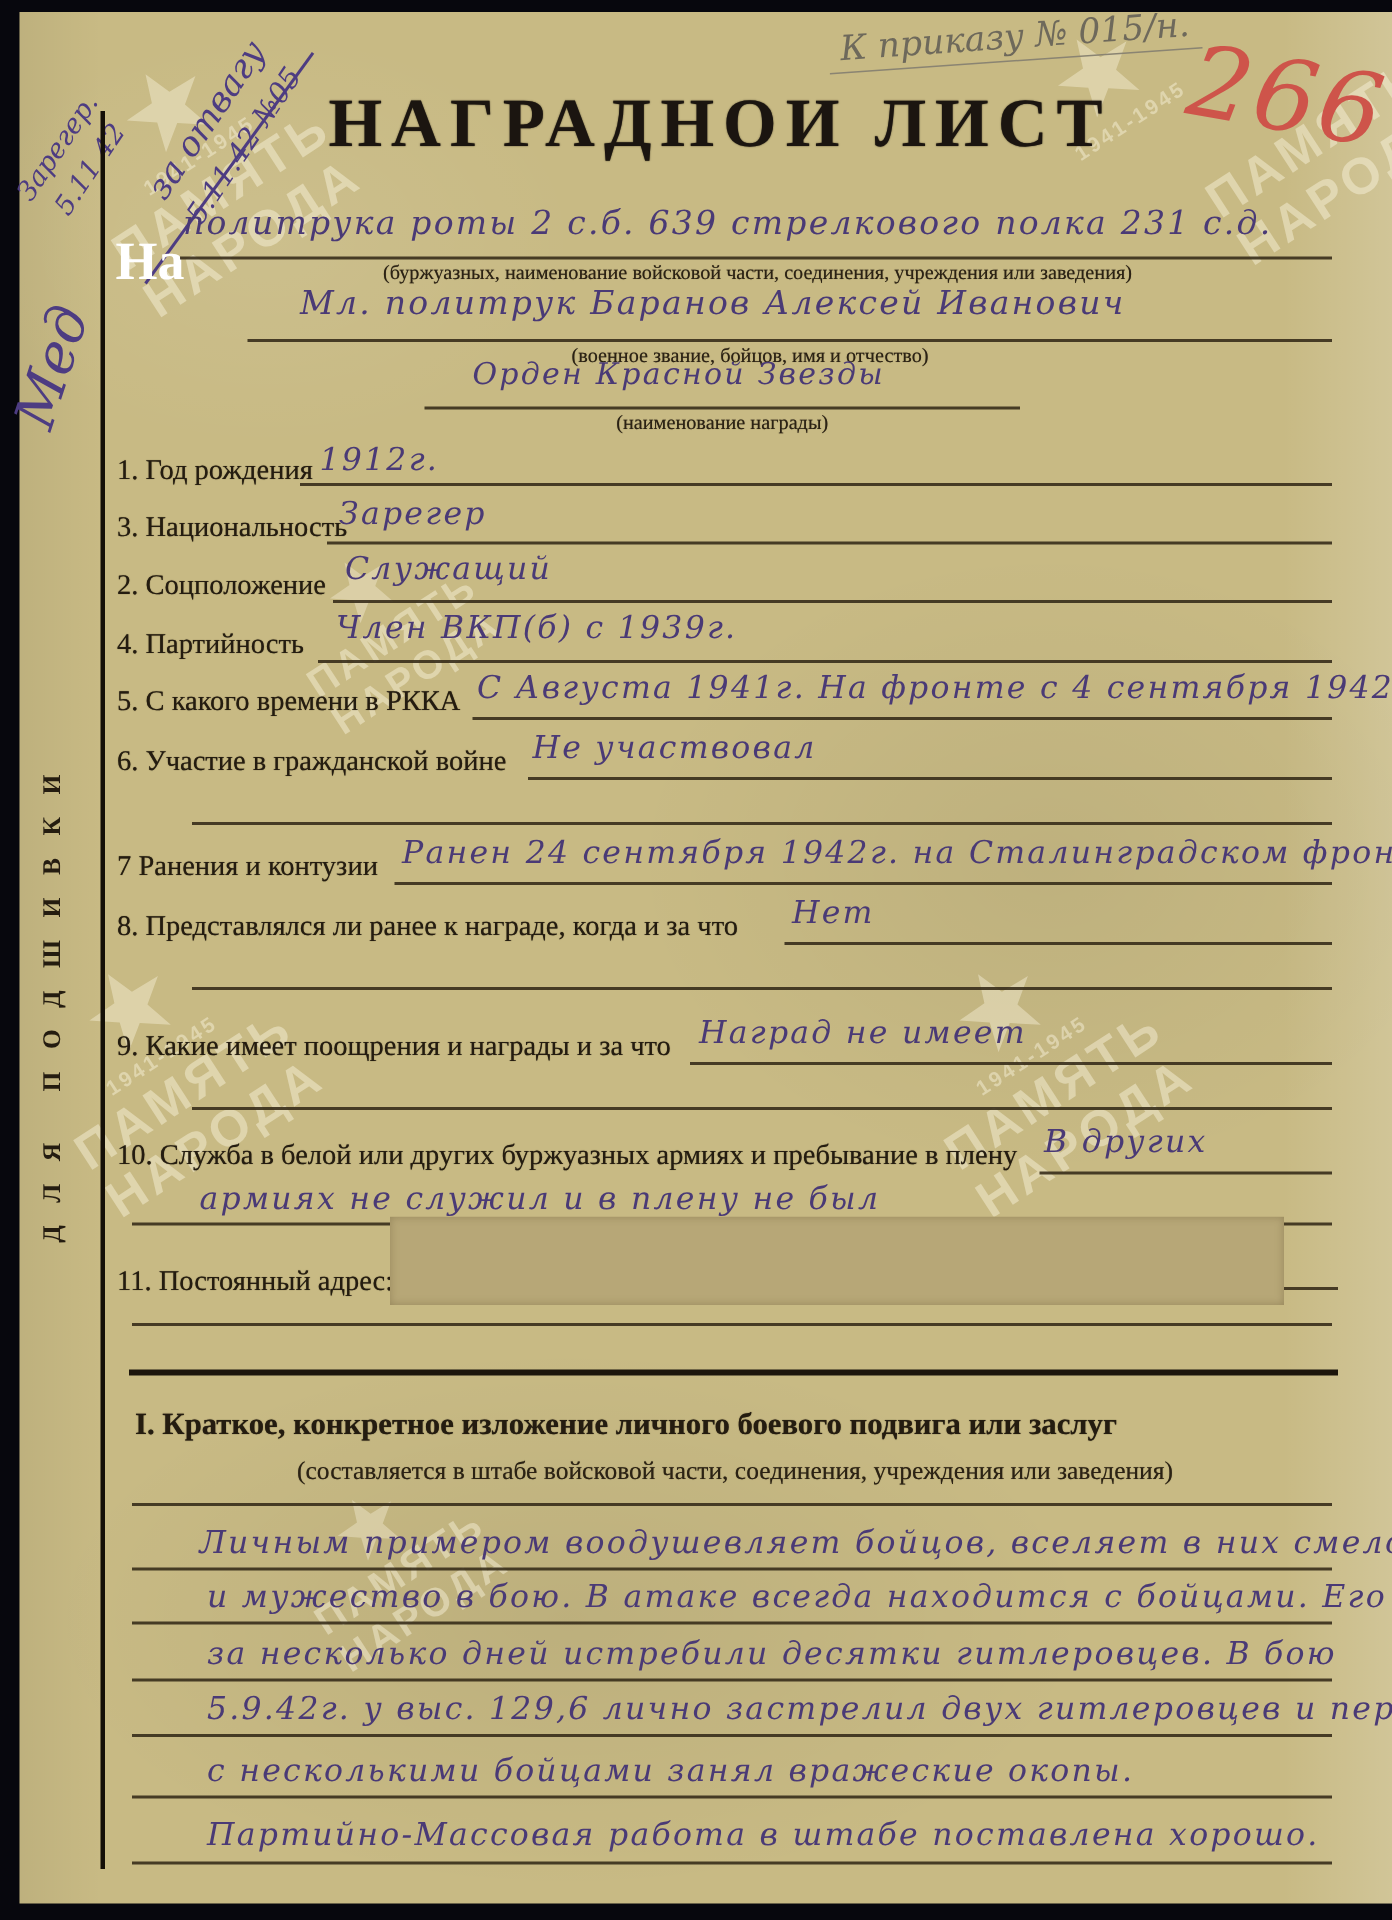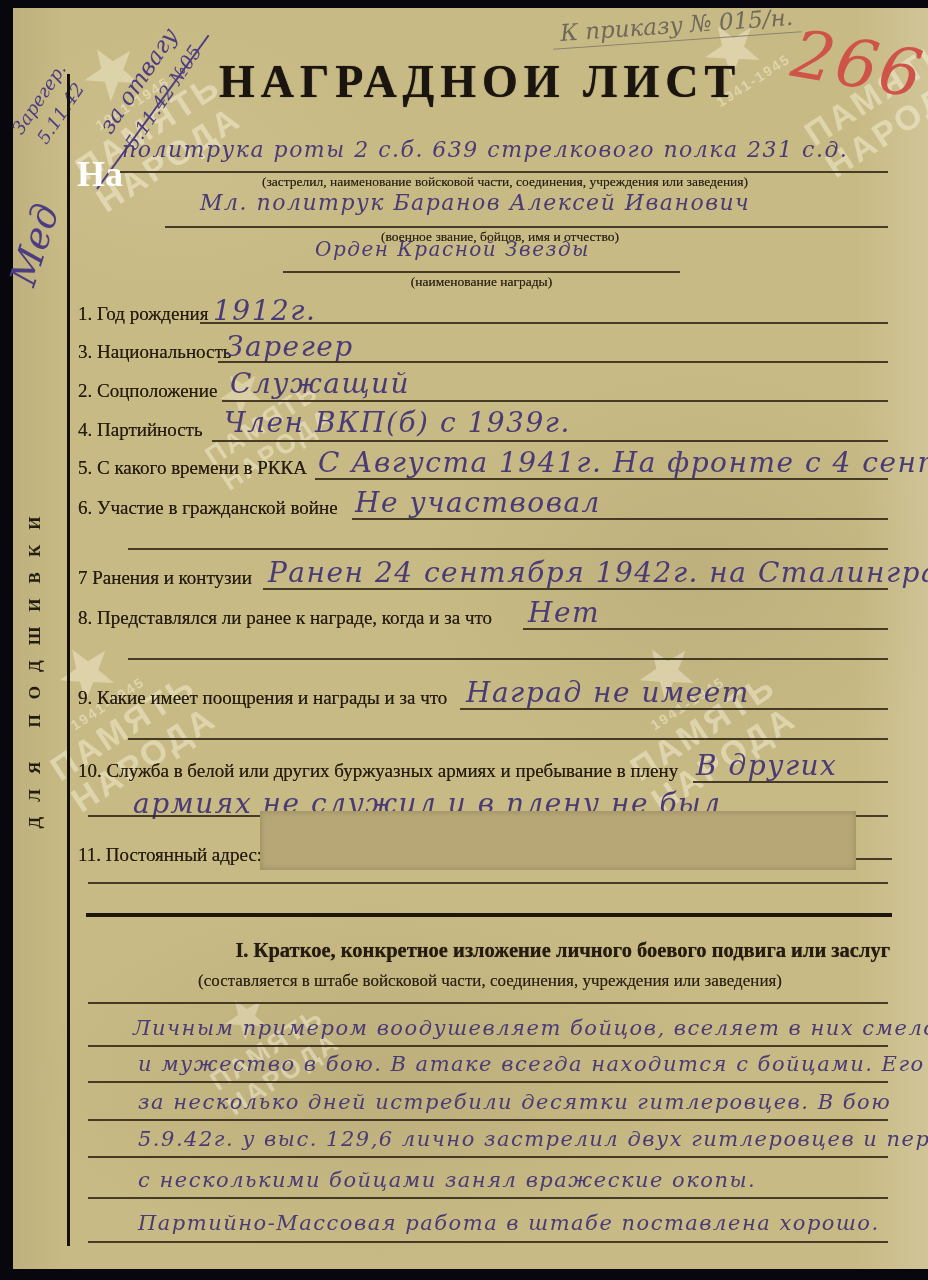--- a/index.html
+++ b/index.html
@@ -130,7 +130,7 @@
 <div class="na">На</div>
 <span class="hw big" style="left:122px;top:137px">политрука роты 2 с.б. 639 стрелкового полка 231 с.д.</span>
 <div class="rule" style="left:120px;top:171px;width:768px"></div>
-<div class="cap" style="left:120px;top:174px;width:770px">(застрелил, наименование войсковой части, соединения, учреждения или заведения)</div>
+<div class="cap" style="left:120px;top:174px;width:770px">(буржуазных, наименование войсковой части, соединения, учреждения или заведения)</div>
 
 <span class="hw big" style="left:200px;top:190px">Мл. политрук Баранов Алексей Иванович</span>
 <div class="rule" style="left:165px;top:226px;width:723px"></div>

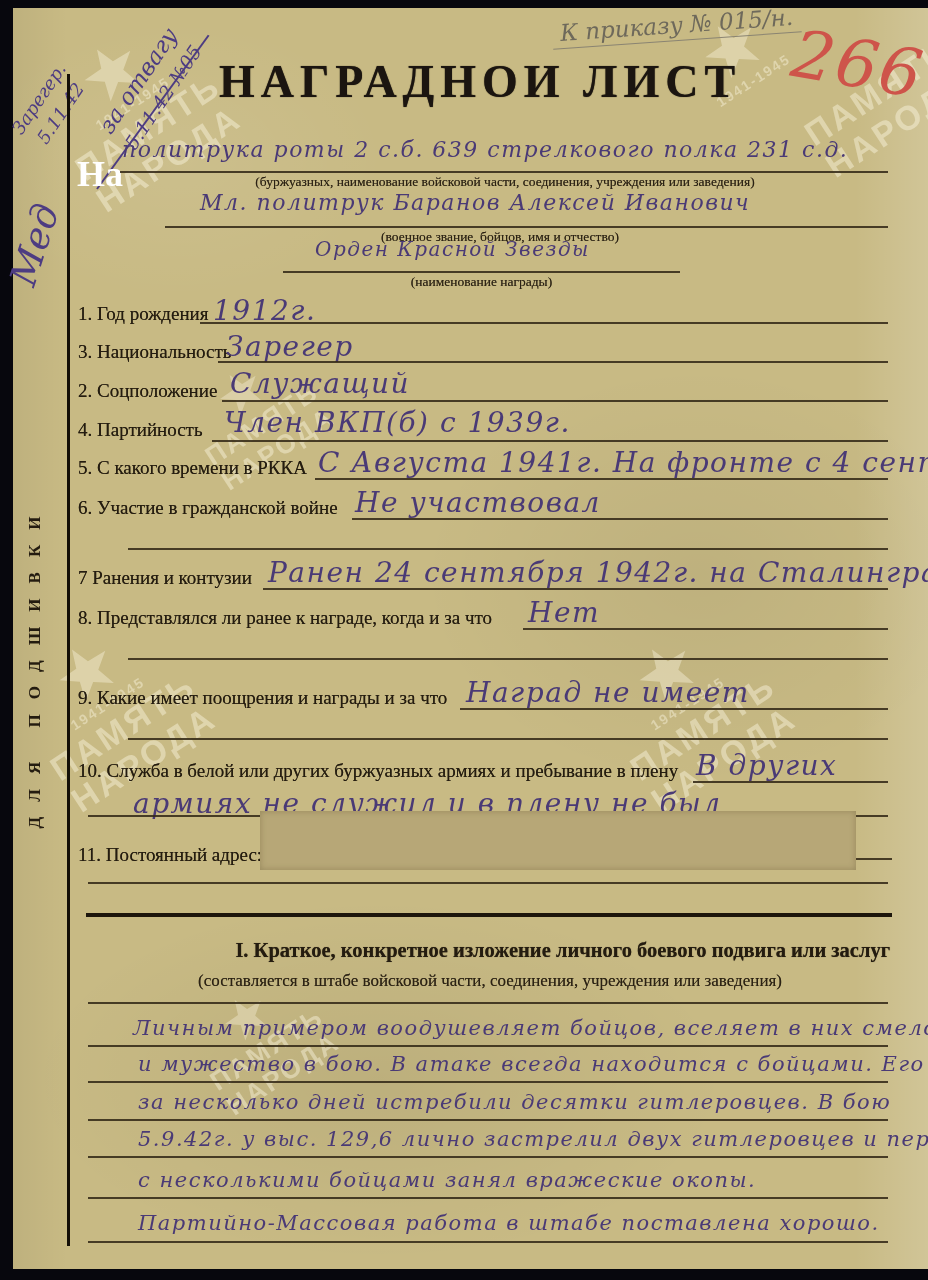--- a/index.html
+++ b/index.html
@@ -16,7 +16,7 @@
   .cap{position:absolute;color:#2b2214;font-size:13.5px;text-align:center;white-space:nowrap;
     text-shadow:0 0 .5px rgba(32,24,10,.6);}
   .hw{position:absolute;font-family:"DejaVu Serif",serif;font-style:italic;color:#4a3a76;
-    white-space:nowrap;font-size:28px;letter-spacing:1.5px;}
+    white-space:nowrap;font-size:21px;letter-spacing:1.5px;}
   .hw.big{font-size:22px;}
   .cit{font-size:21px;}
   .rule{position:absolute;height:2px;background:#332917;opacity:.88;}

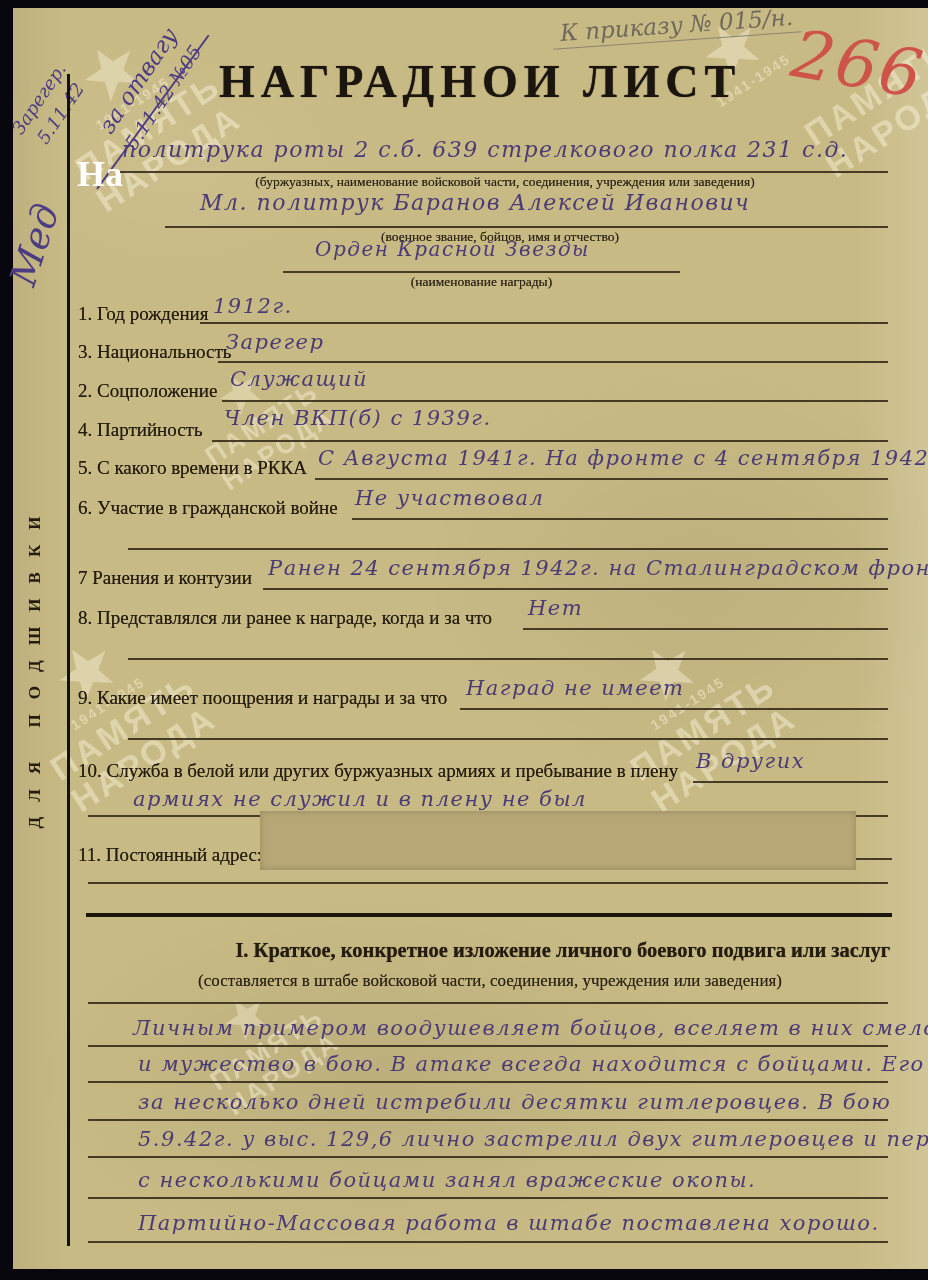--- a/index.html
+++ b/index.html
@@ -38,7 +38,7 @@
   .redact{position:absolute;left:260px;top:811px;width:596px;height:59px;background:#b7a777;
     box-shadow:inset 0 0 6px rgba(90,75,40,.35);}
   .thick{position:absolute;left:86px;top:913px;width:806px;height:4px;background:#1d160c;}
-  .sech{position:absolute;left:90px;top:939px;width:800px;text-align:right;
+  .sech{position:absolute;left:90px;top:939px;width:800px;text-align:left;
     font-size:20.5px;font-weight:bold;color:#241c10;white-space:nowrap;
     text-shadow:0 0 .7px rgba(32,24,10,.8);}
   .secs{position:absolute;left:90px;top:971px;width:800px;text-align:center;

